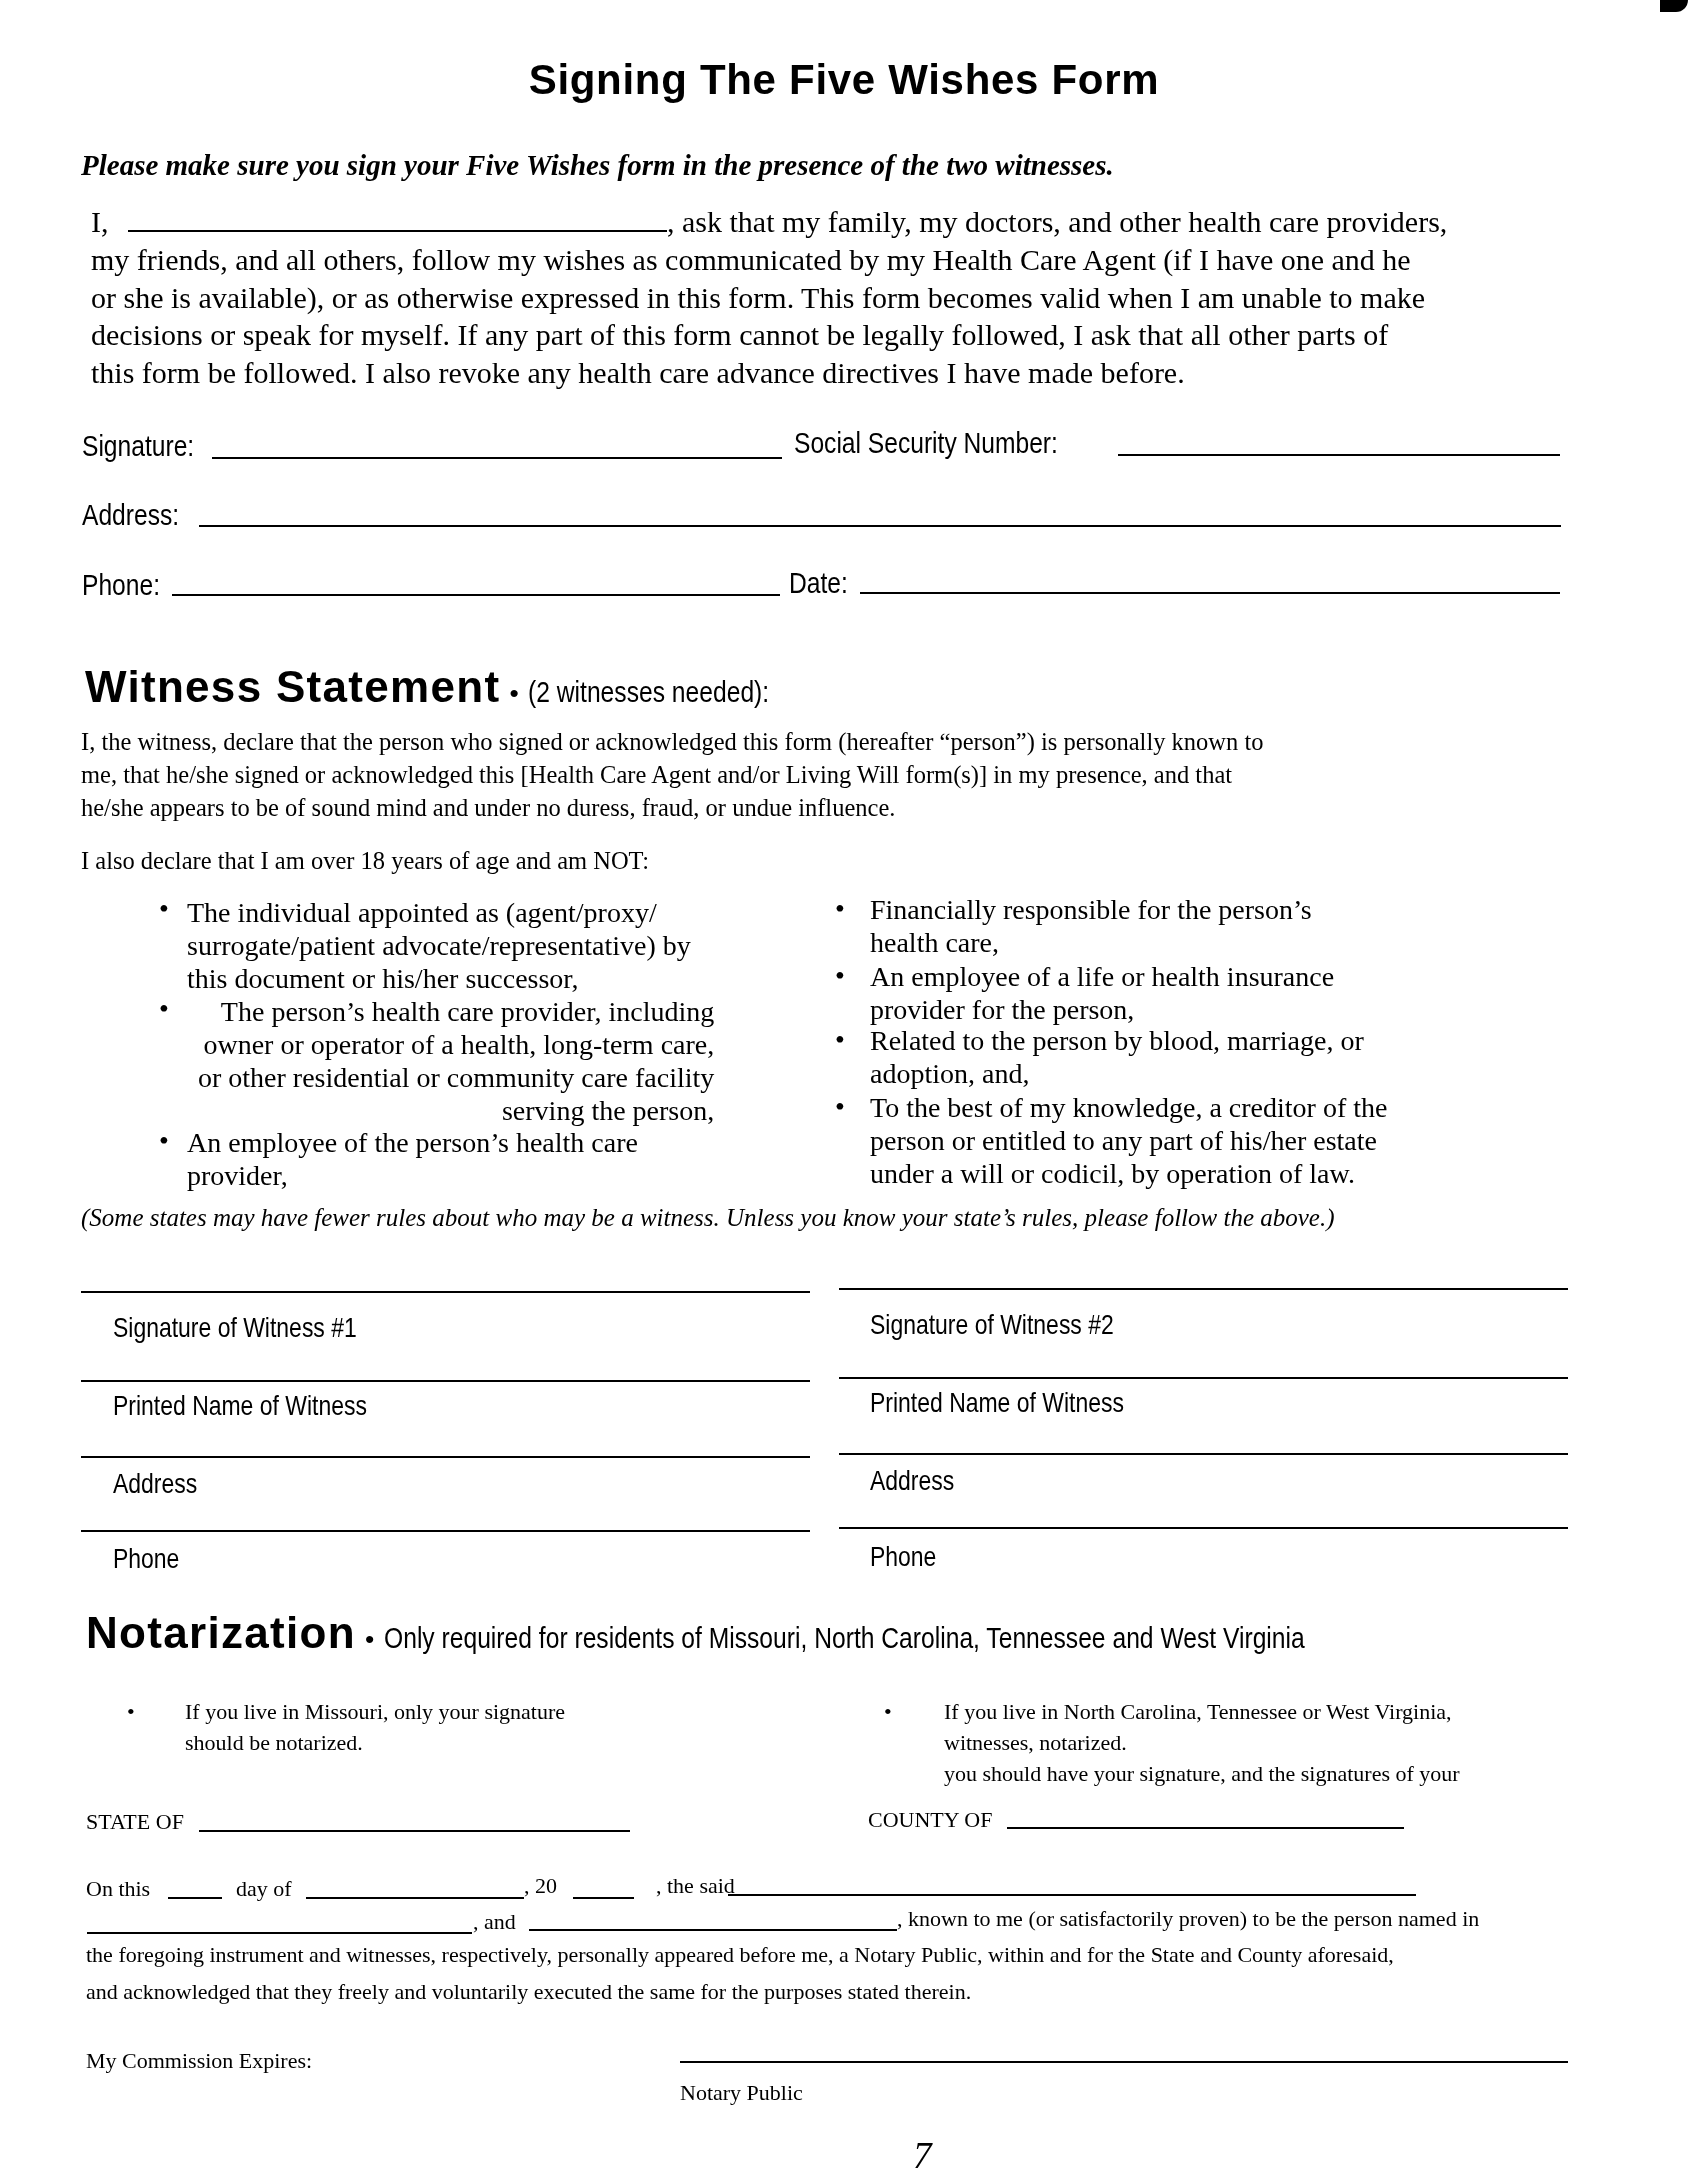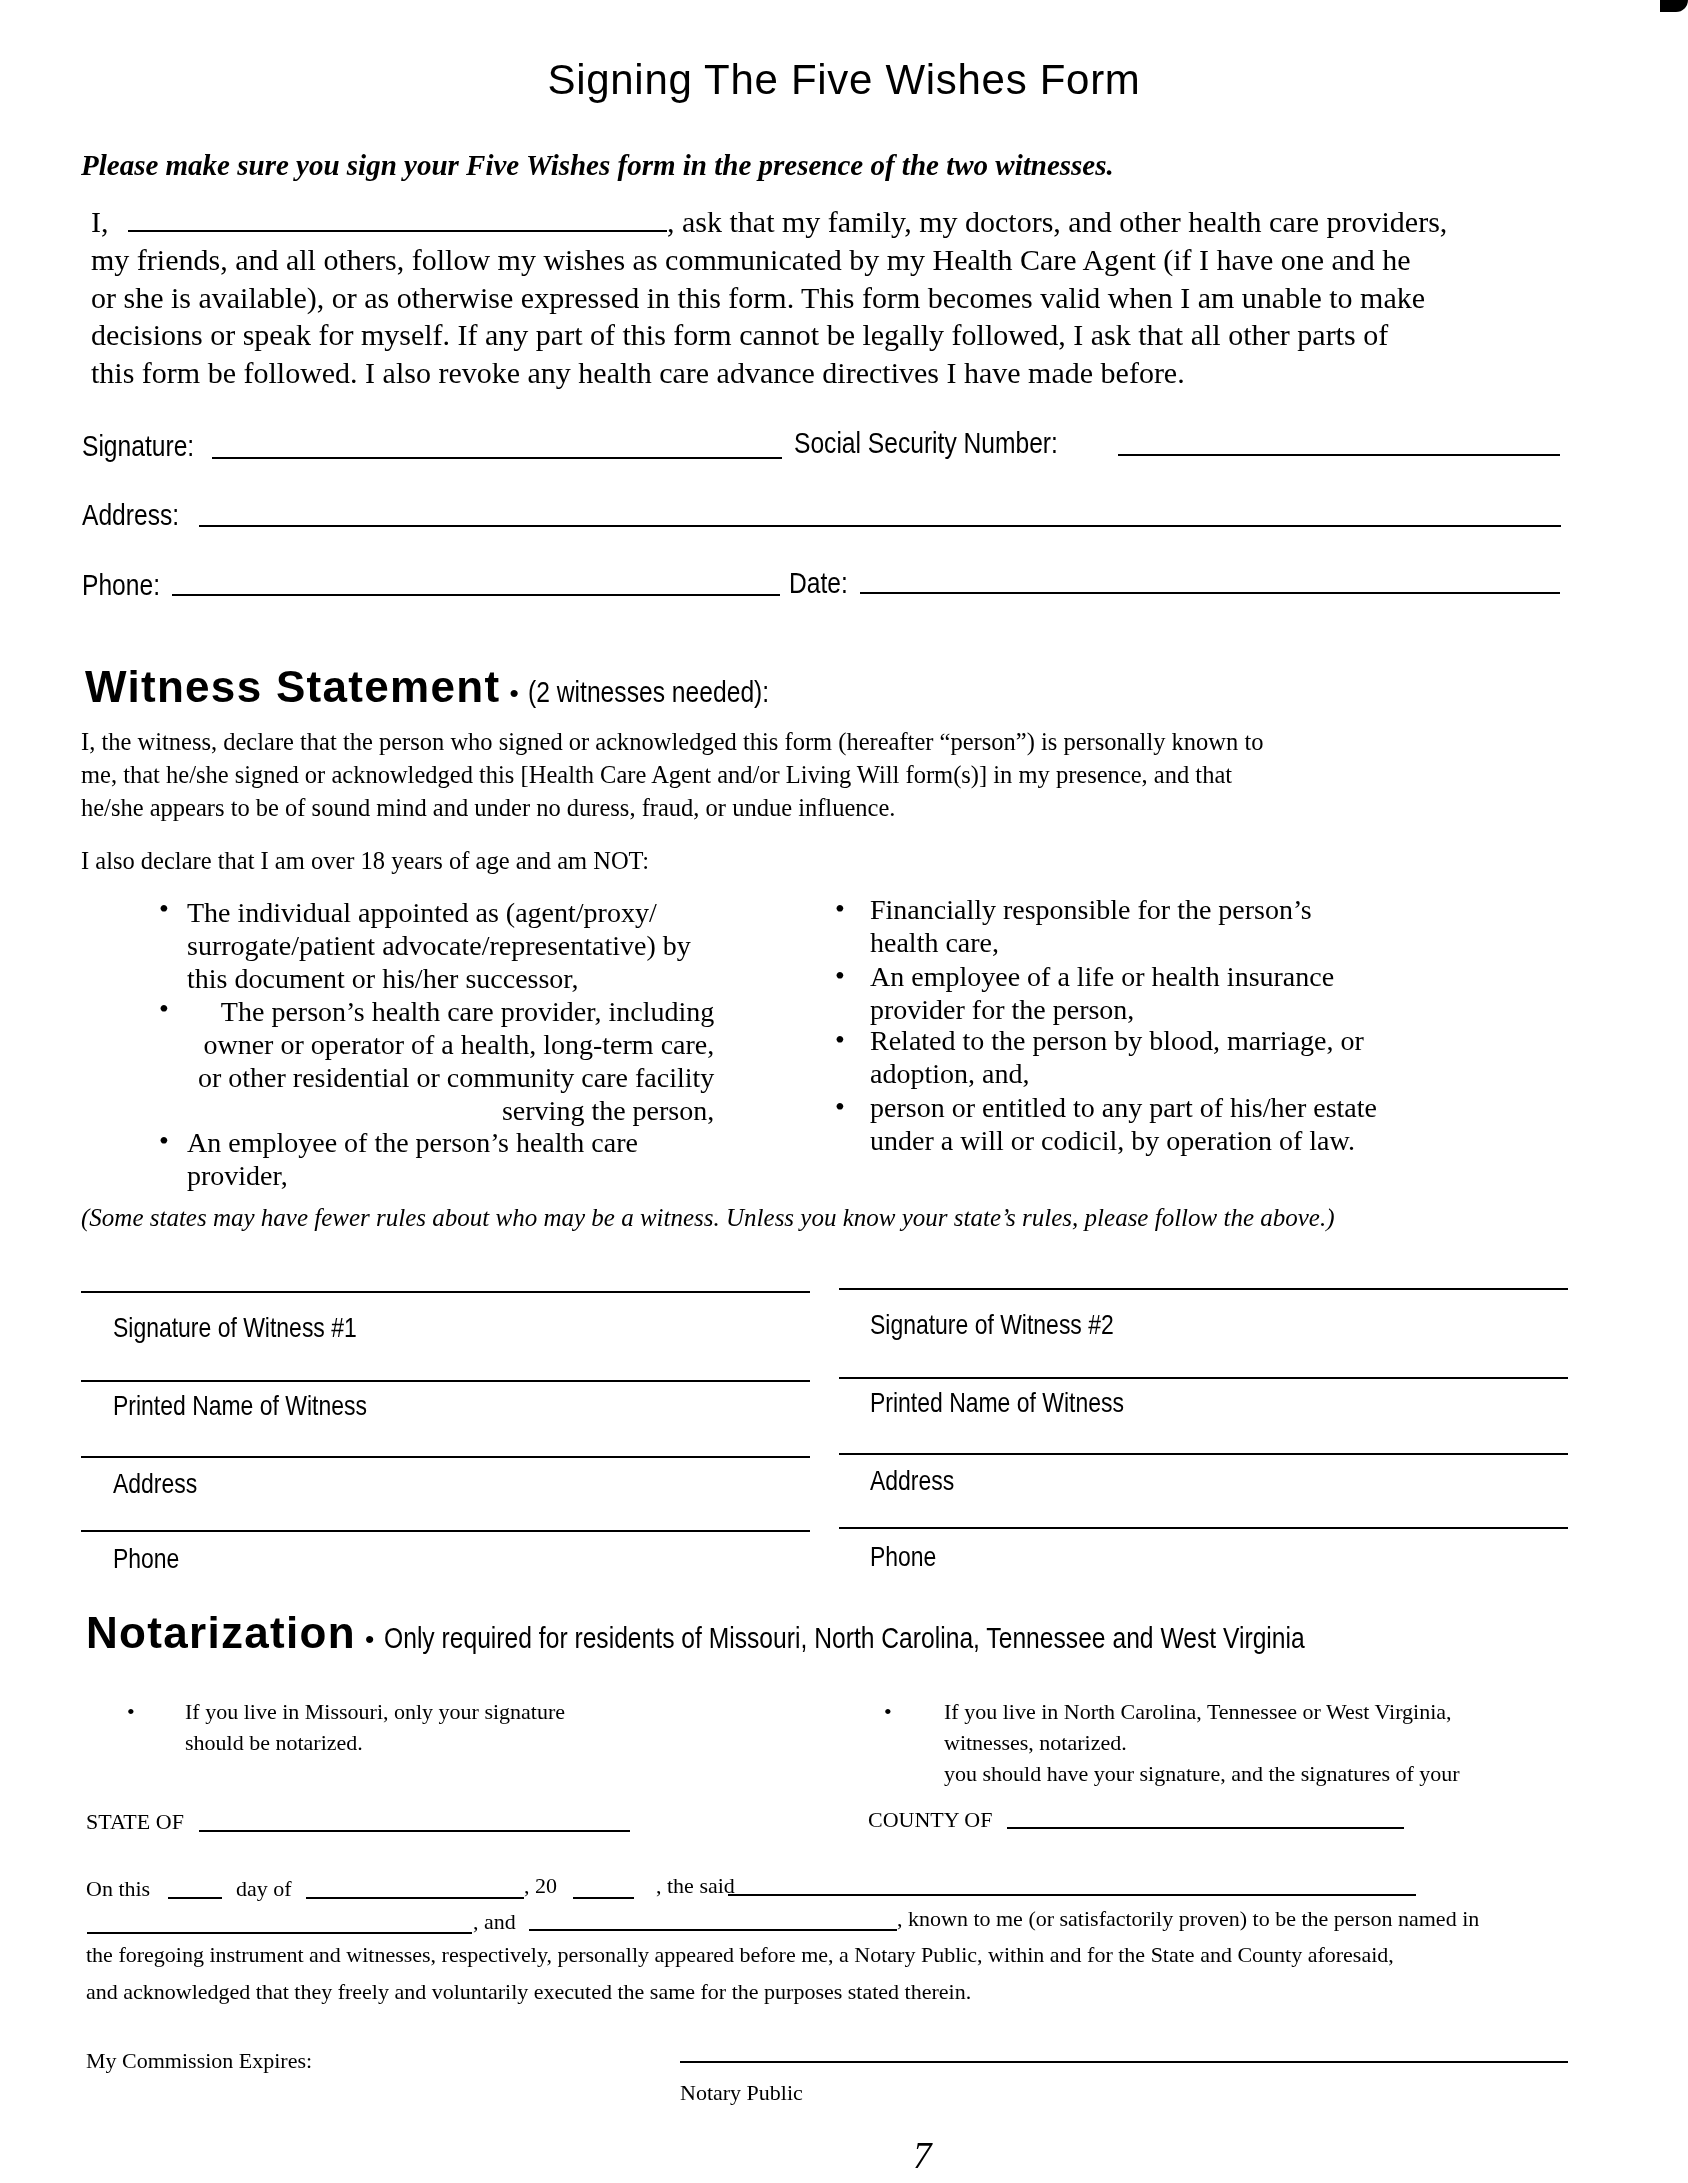--- a/index.html
+++ b/index.html
@@ -8,7 +8,7 @@
   .serif { font-family:"Liberation Serif","DejaVu Serif",serif; }
   .sans { font-family:"Liberation Sans","DejaVu Sans",sans-serif; }
   .cond { font-family:"Liberation Sans","DejaVu Sans",sans-serif; transform-origin:left top; }
-  .title { left:0; width:1688px; text-align:center; top:56px; font-size:42px; font-weight:normal; letter-spacing:0.7px; }
+  .title { left:0; width:1688px; text-align:center; top:56px; font-size:42px; font-weight:bold; letter-spacing:0.7px; }
   .note-i { font-style:italic; font-weight:bold; font-size:29px; left:81px; top:149px; }
   .para { left:91px; font-size:30px; }
   .line { position:absolute; border-bottom:2px solid #000; height:0; }

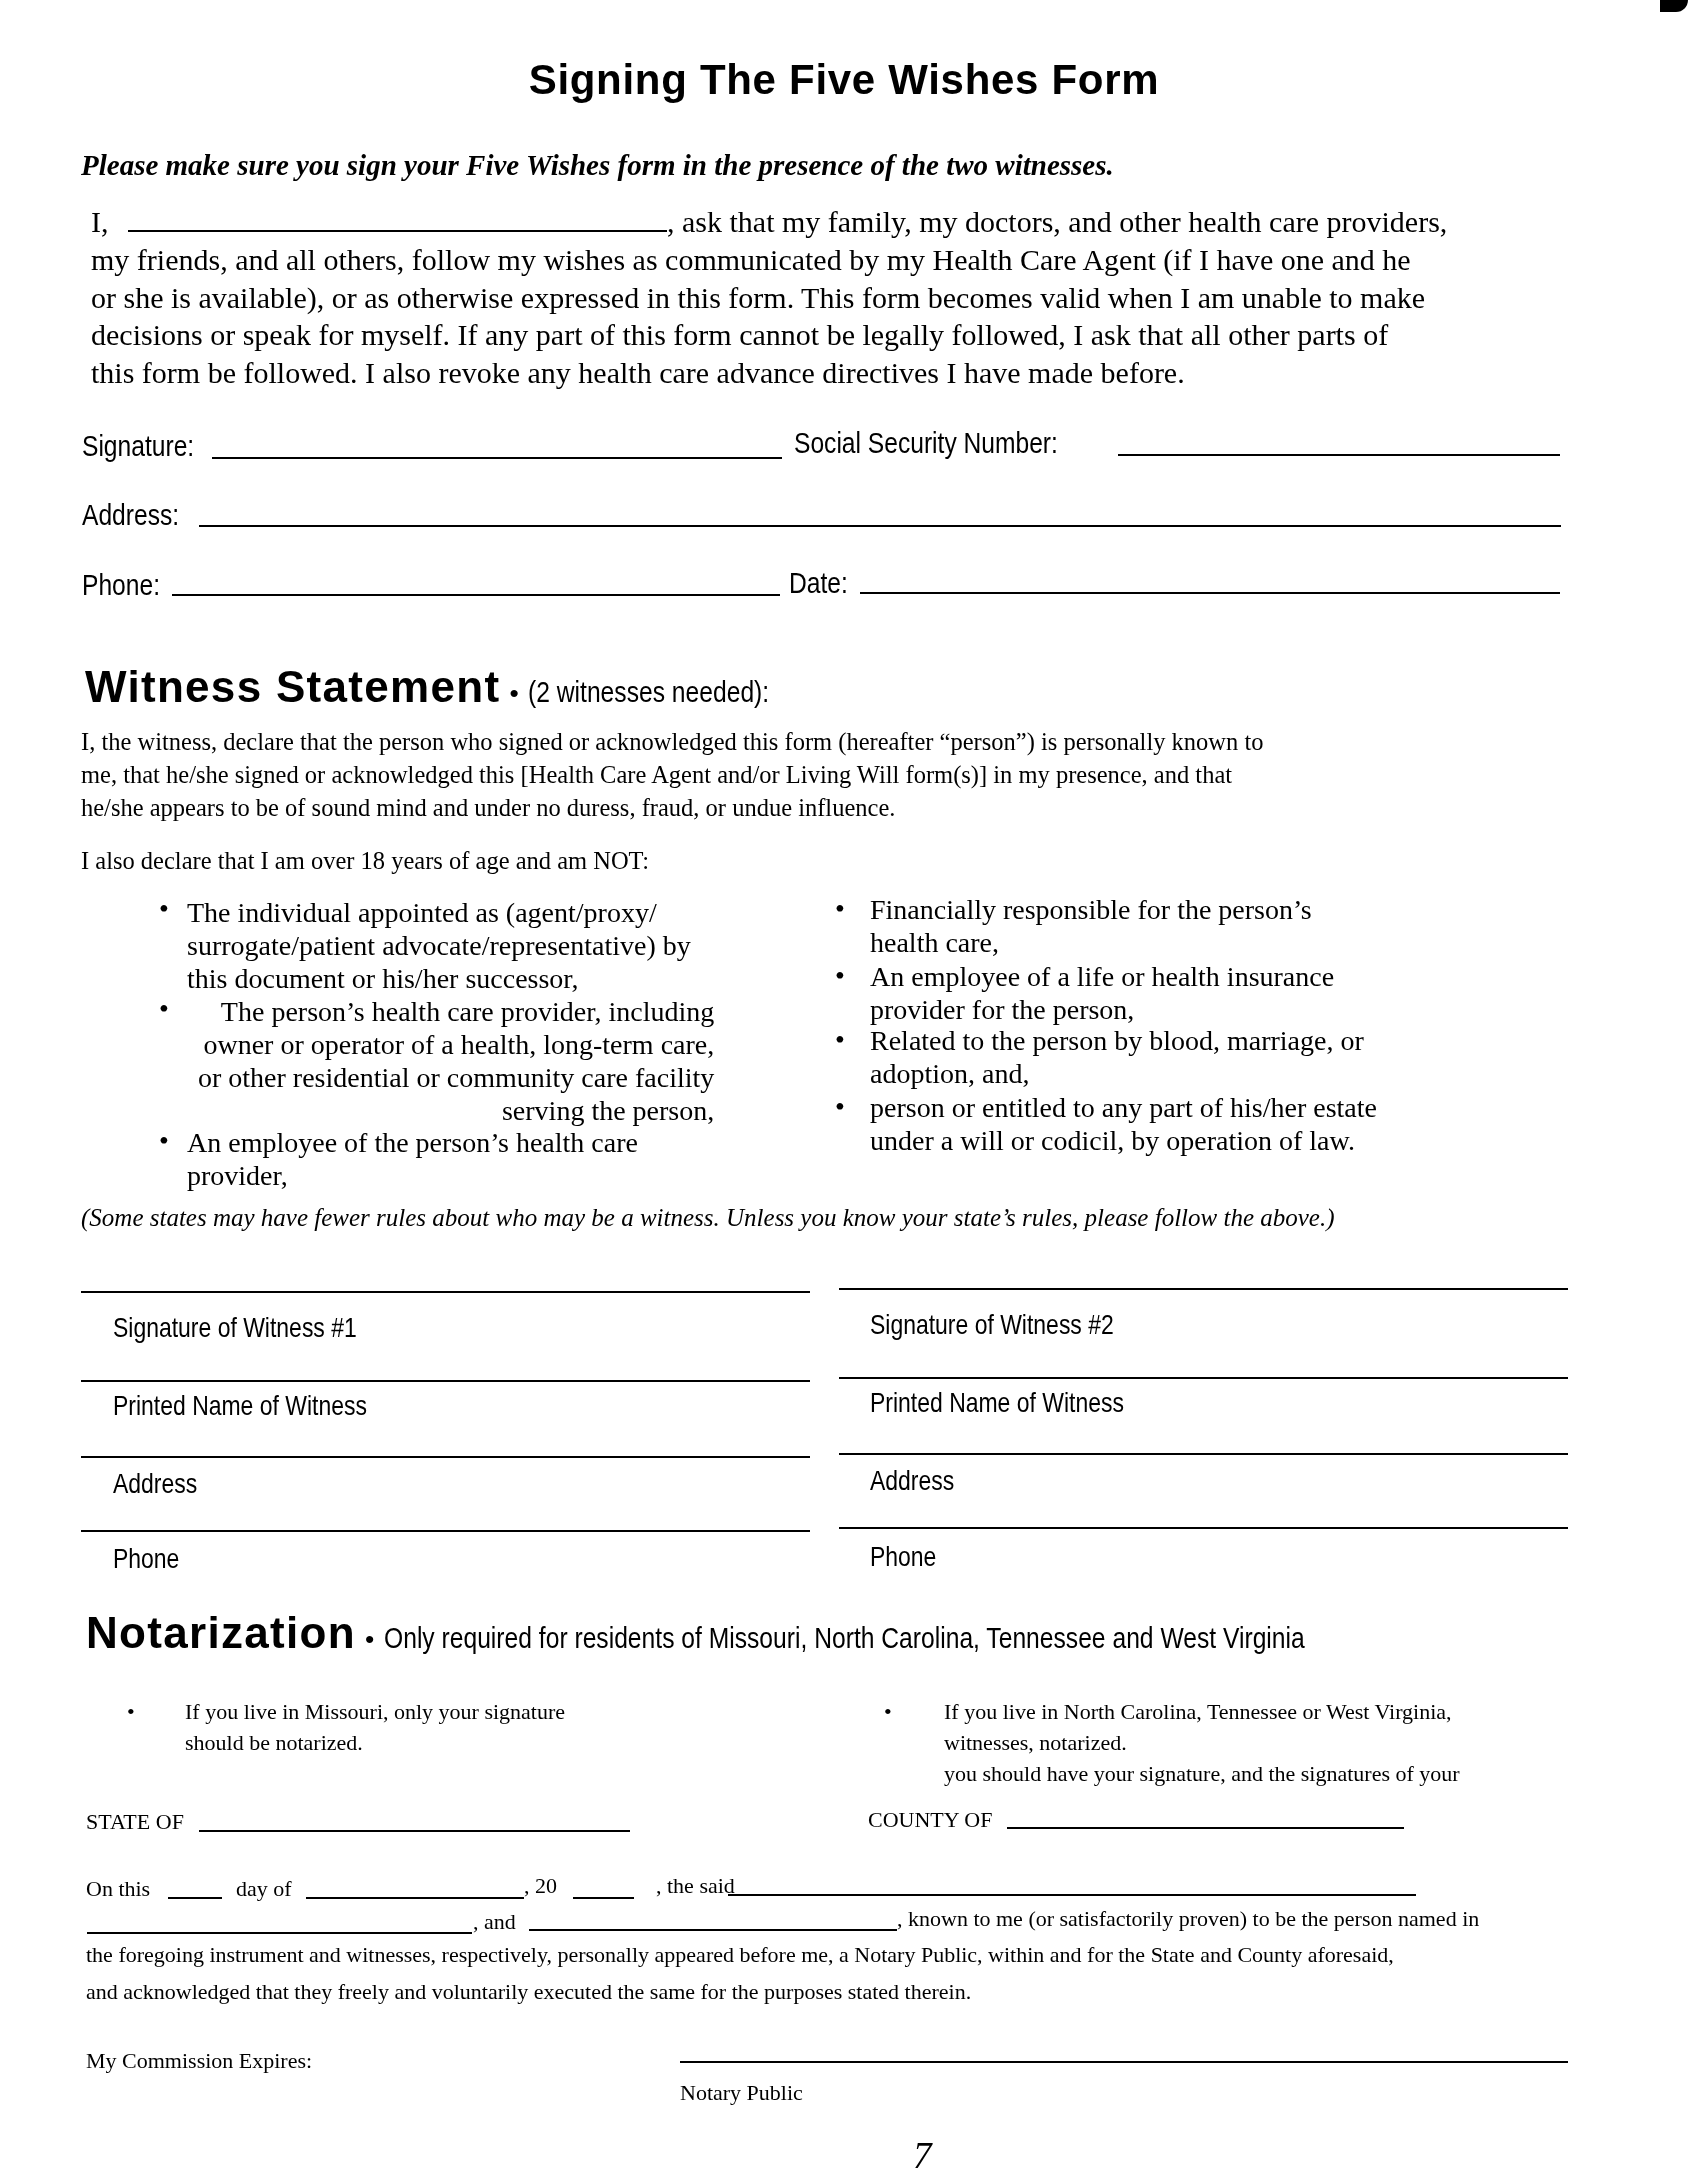--- a/index.html
+++ b/index.html
@@ -101,6 +101,7 @@
 </div>
 <div class="bdot serif" style="left:835px;top:1091px;">•</div>
 <div class="abs serif bullet-text" style="left:870px;top:1091px;">
+  <div>To the best of my knowledge, a creditor of the</div>
     <div>person or entitled to any part of his/her estate</div>
     <div>under a will or codicil, by operation of law.</div>
 </div>

